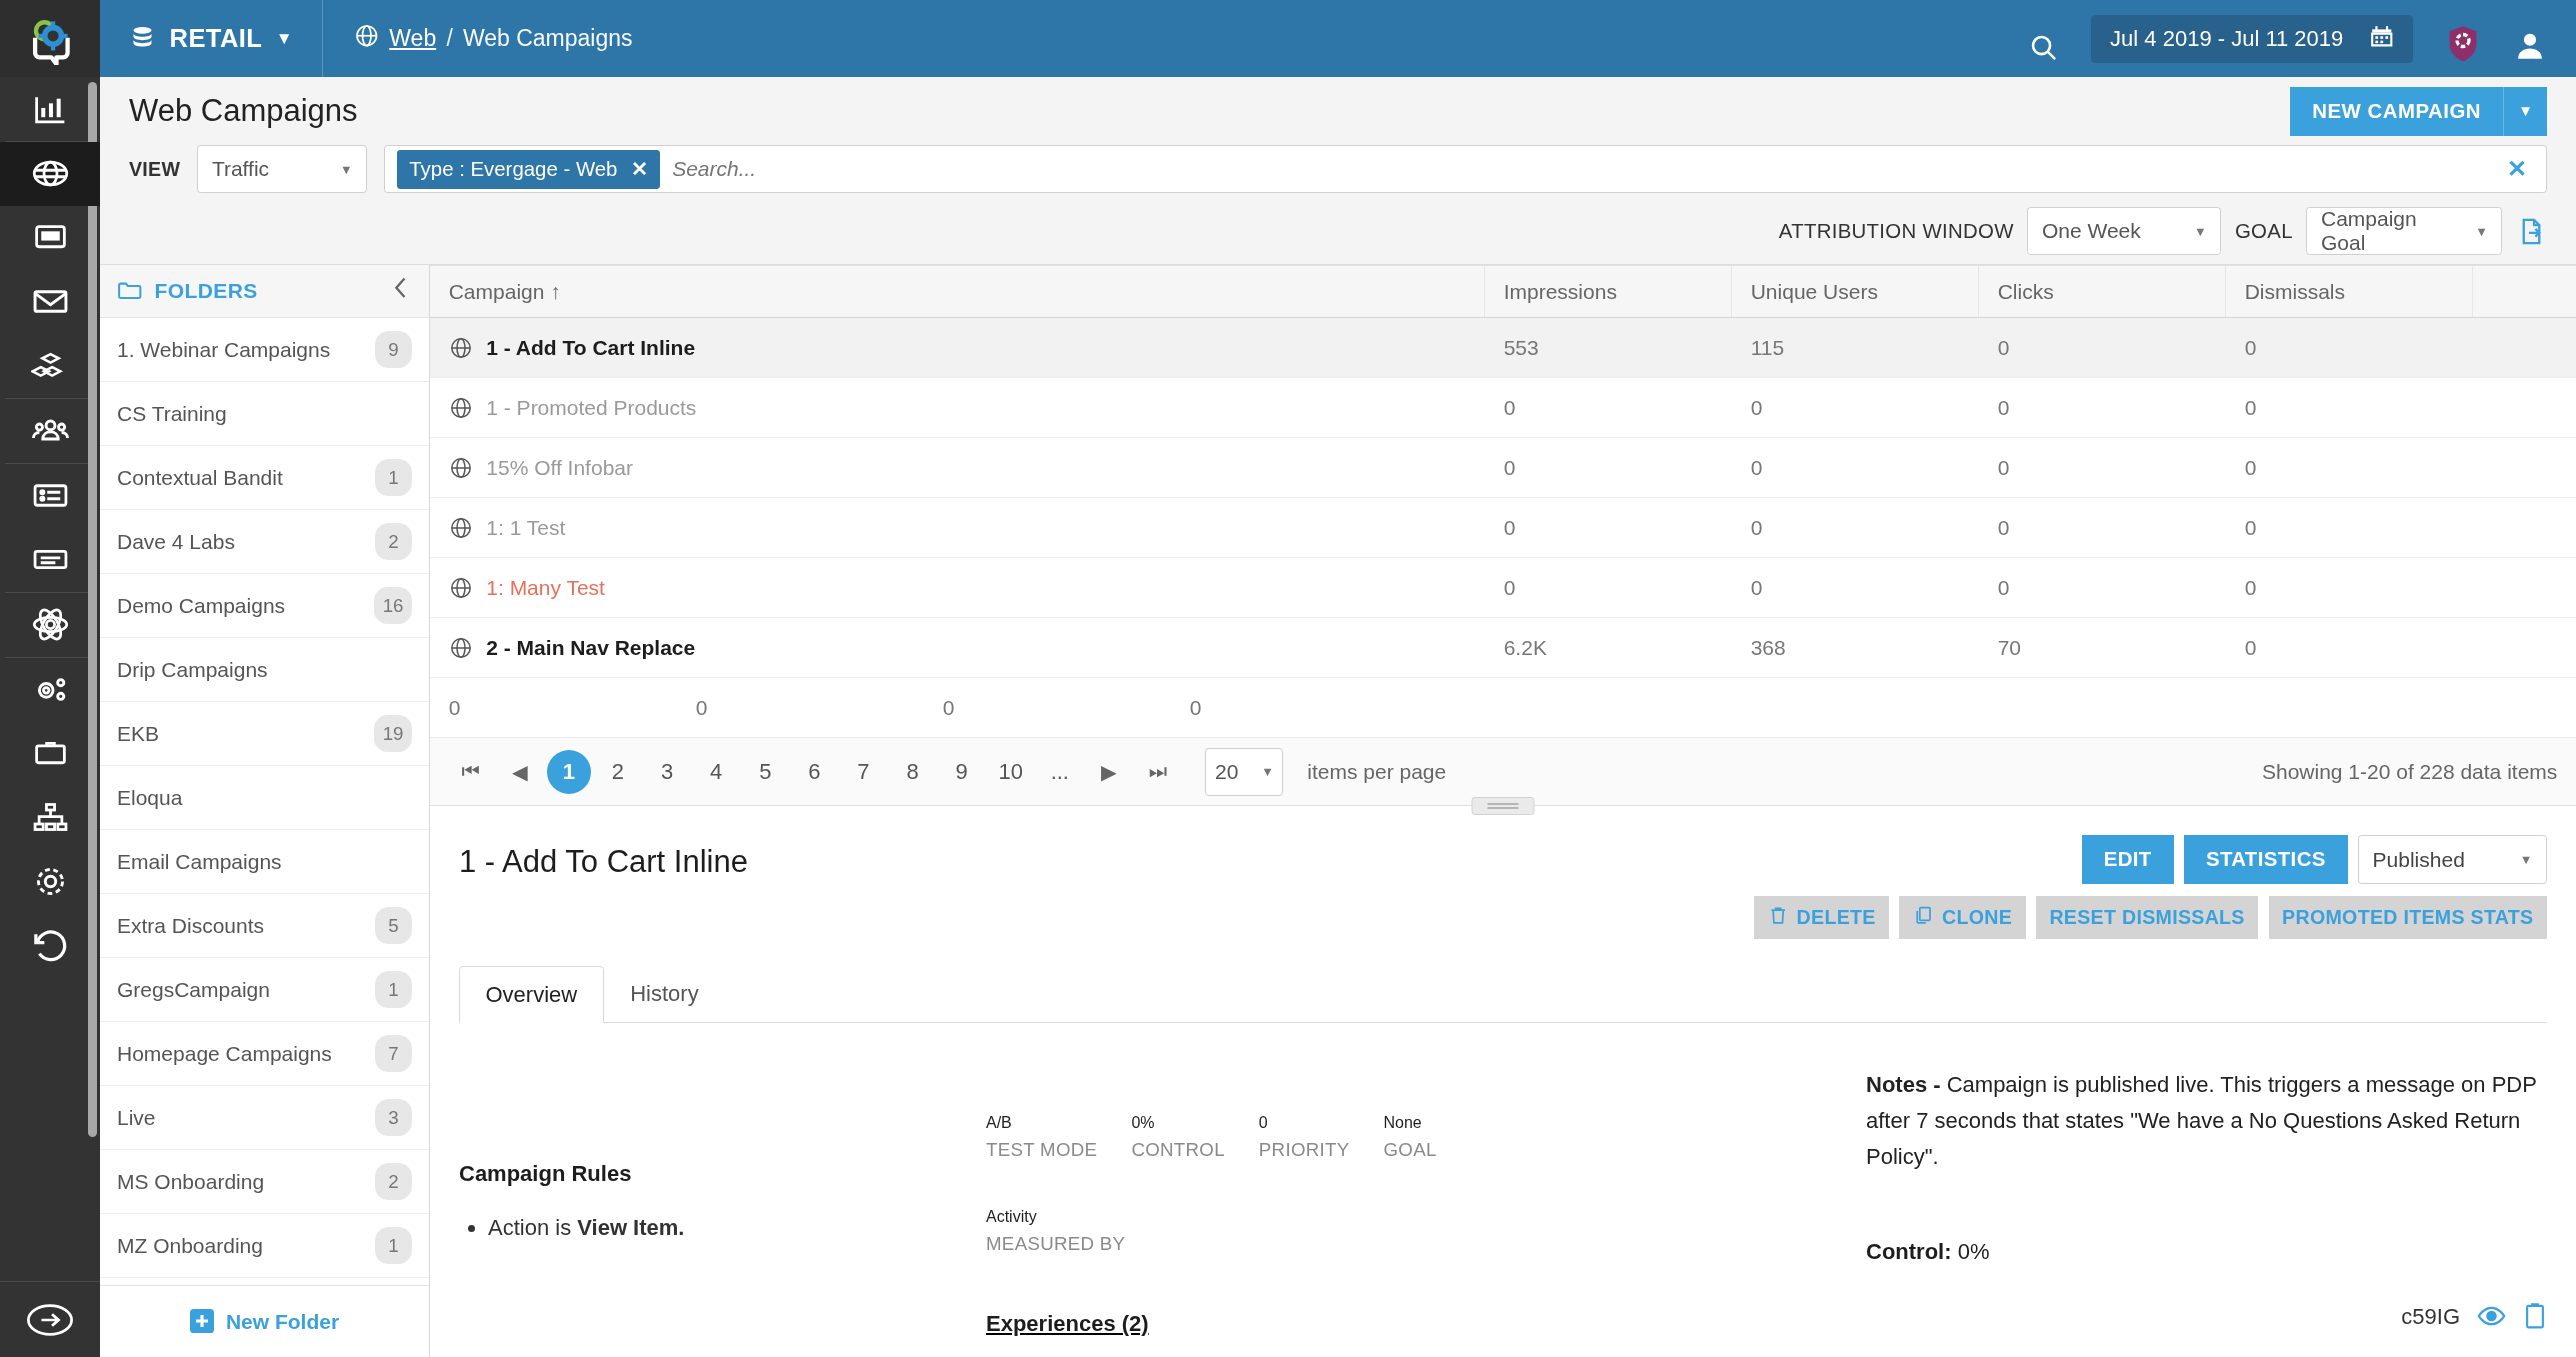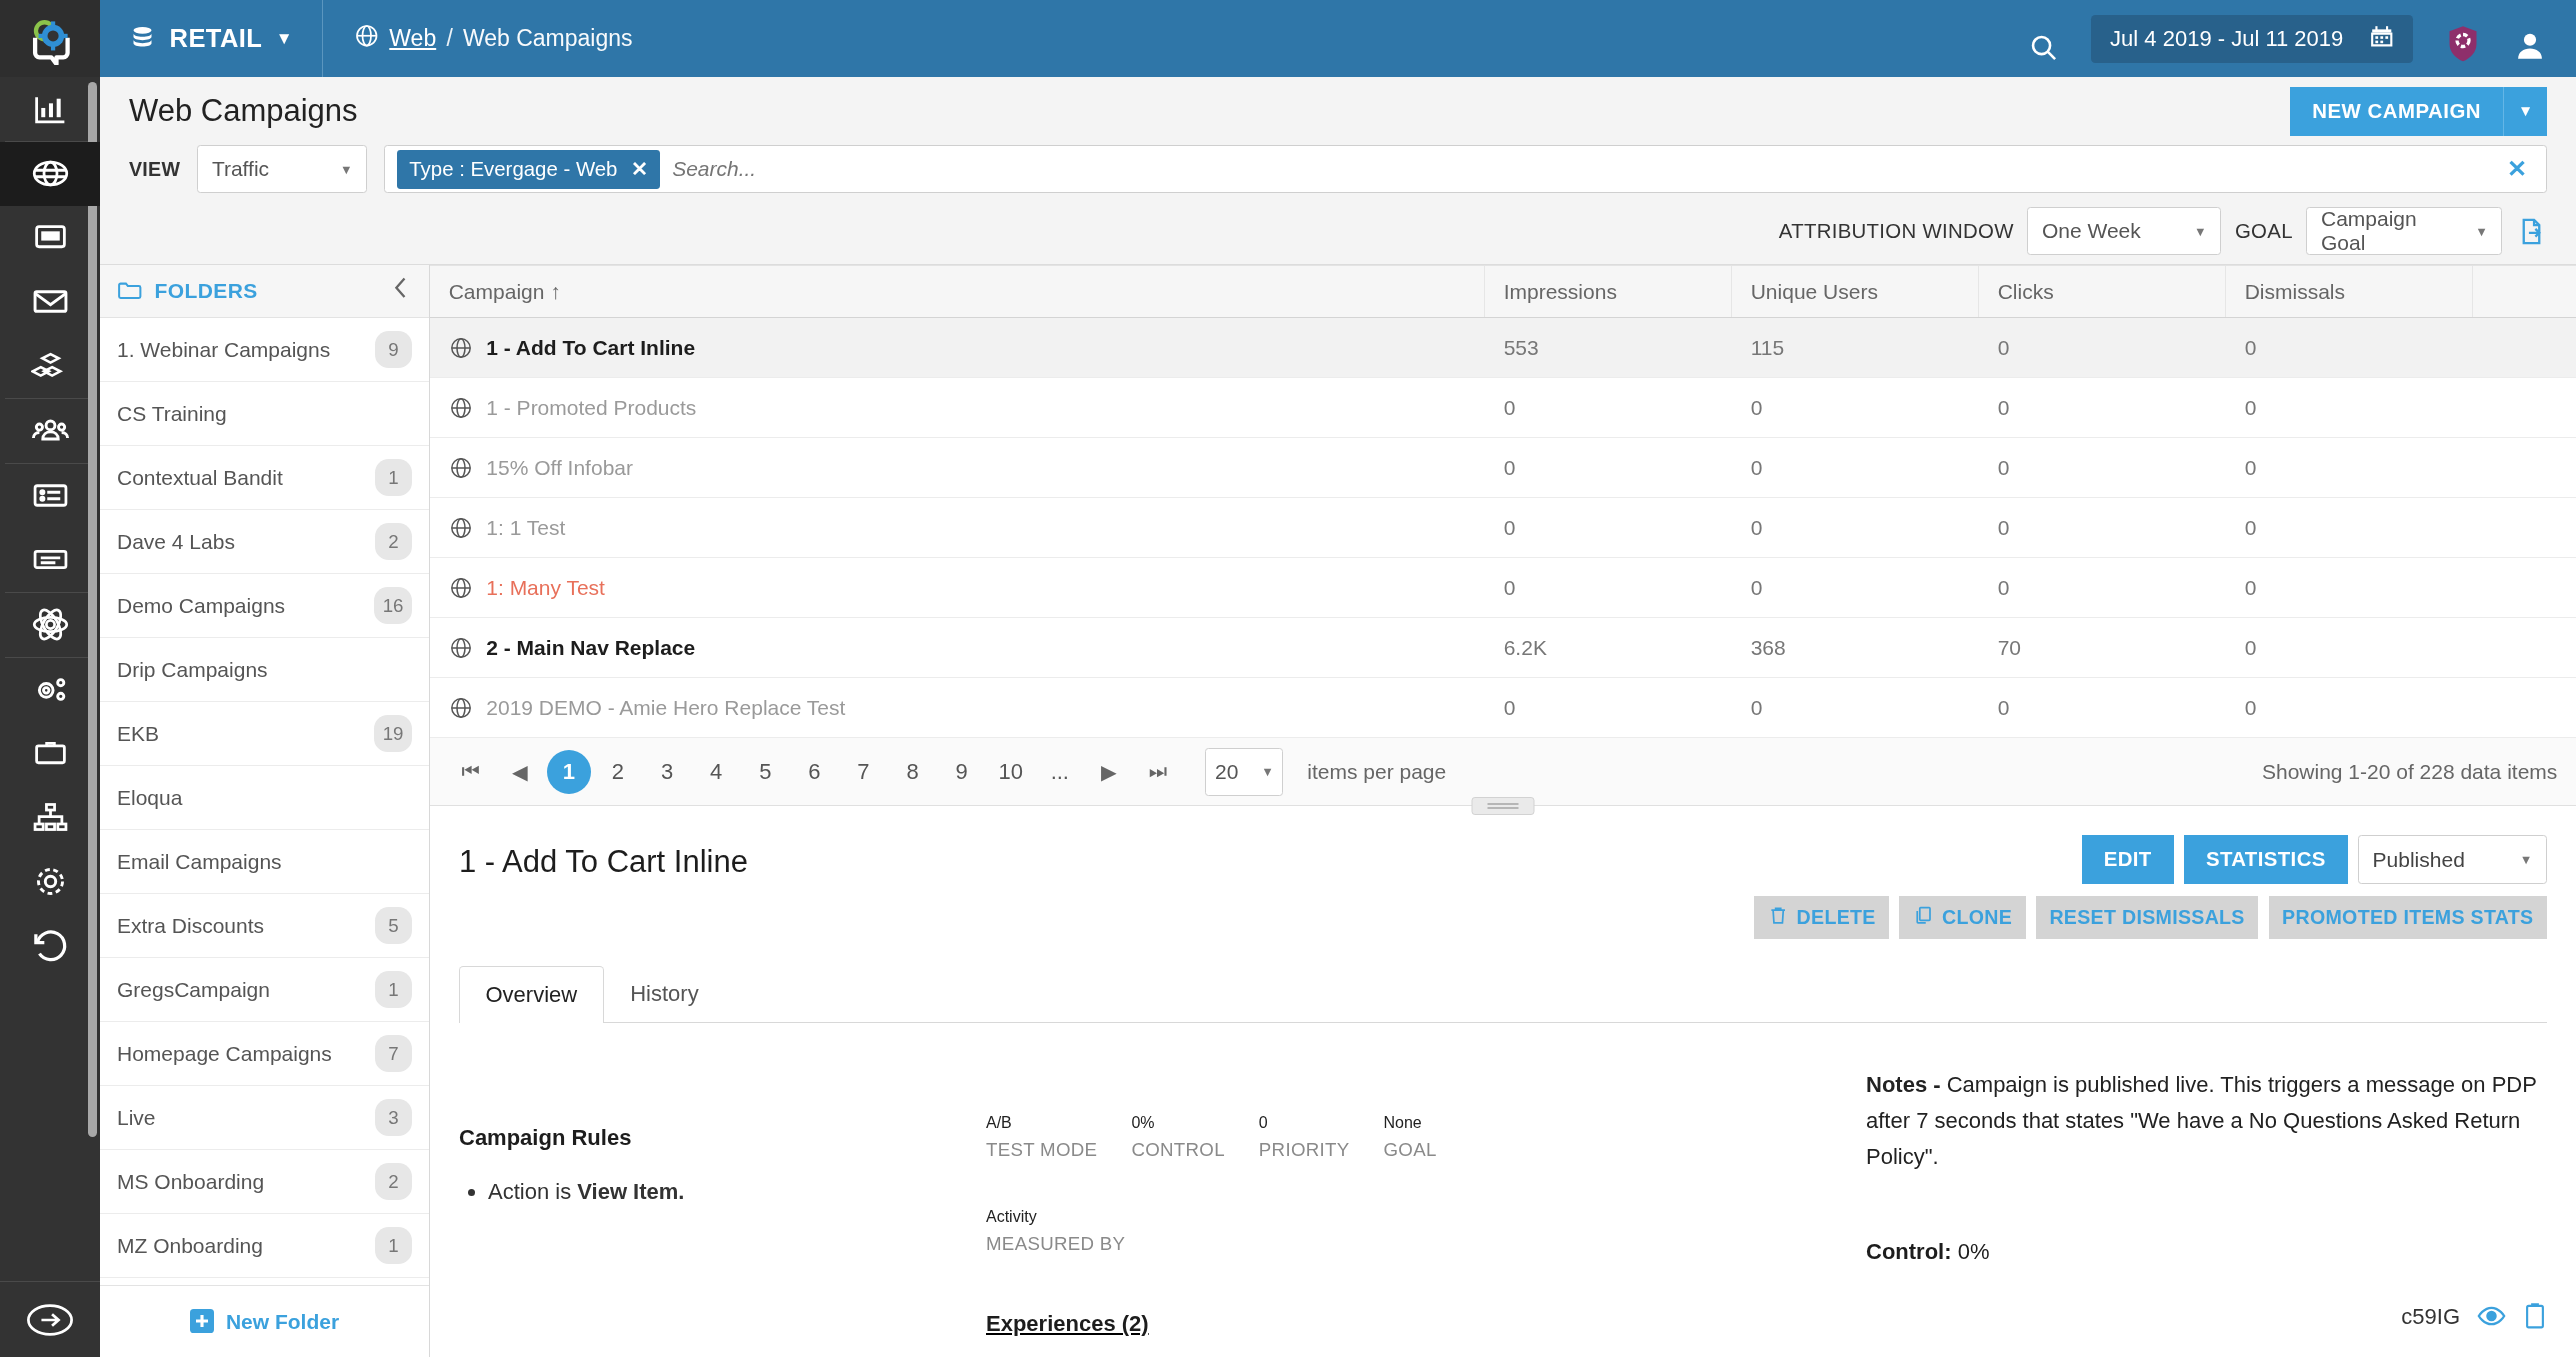--- a/index.html
+++ b/index.html
@@ -693,16 +693,6 @@
                 <div class="td td-val c-m">0</div>
               </div>
               <div class="tr">
-                <div class="td td-name c-name">
-                  <span style="display: flex;">
-                    <svg width="24" height="24" viewBox="0 0 24 24" fill="none" stroke="#555" stroke-width="1.5">
-                      <circle cx="12" cy="12" r="9.2"></circle>
-                      <ellipse cx="12" cy="12" rx="4" ry="9.2"></ellipse>
-                      <path d="M3 12h18"></path>
-                    </svg>
-                  </span>
-                  <span class="nm-muted">2019 DEMO - Amie Hero Replace Test</span>
-                </div>
                 <div class="td td-val c-m">0</div>
                 <div class="td td-val c-m">0</div>
                 <div class="td td-val c-m">0</div>

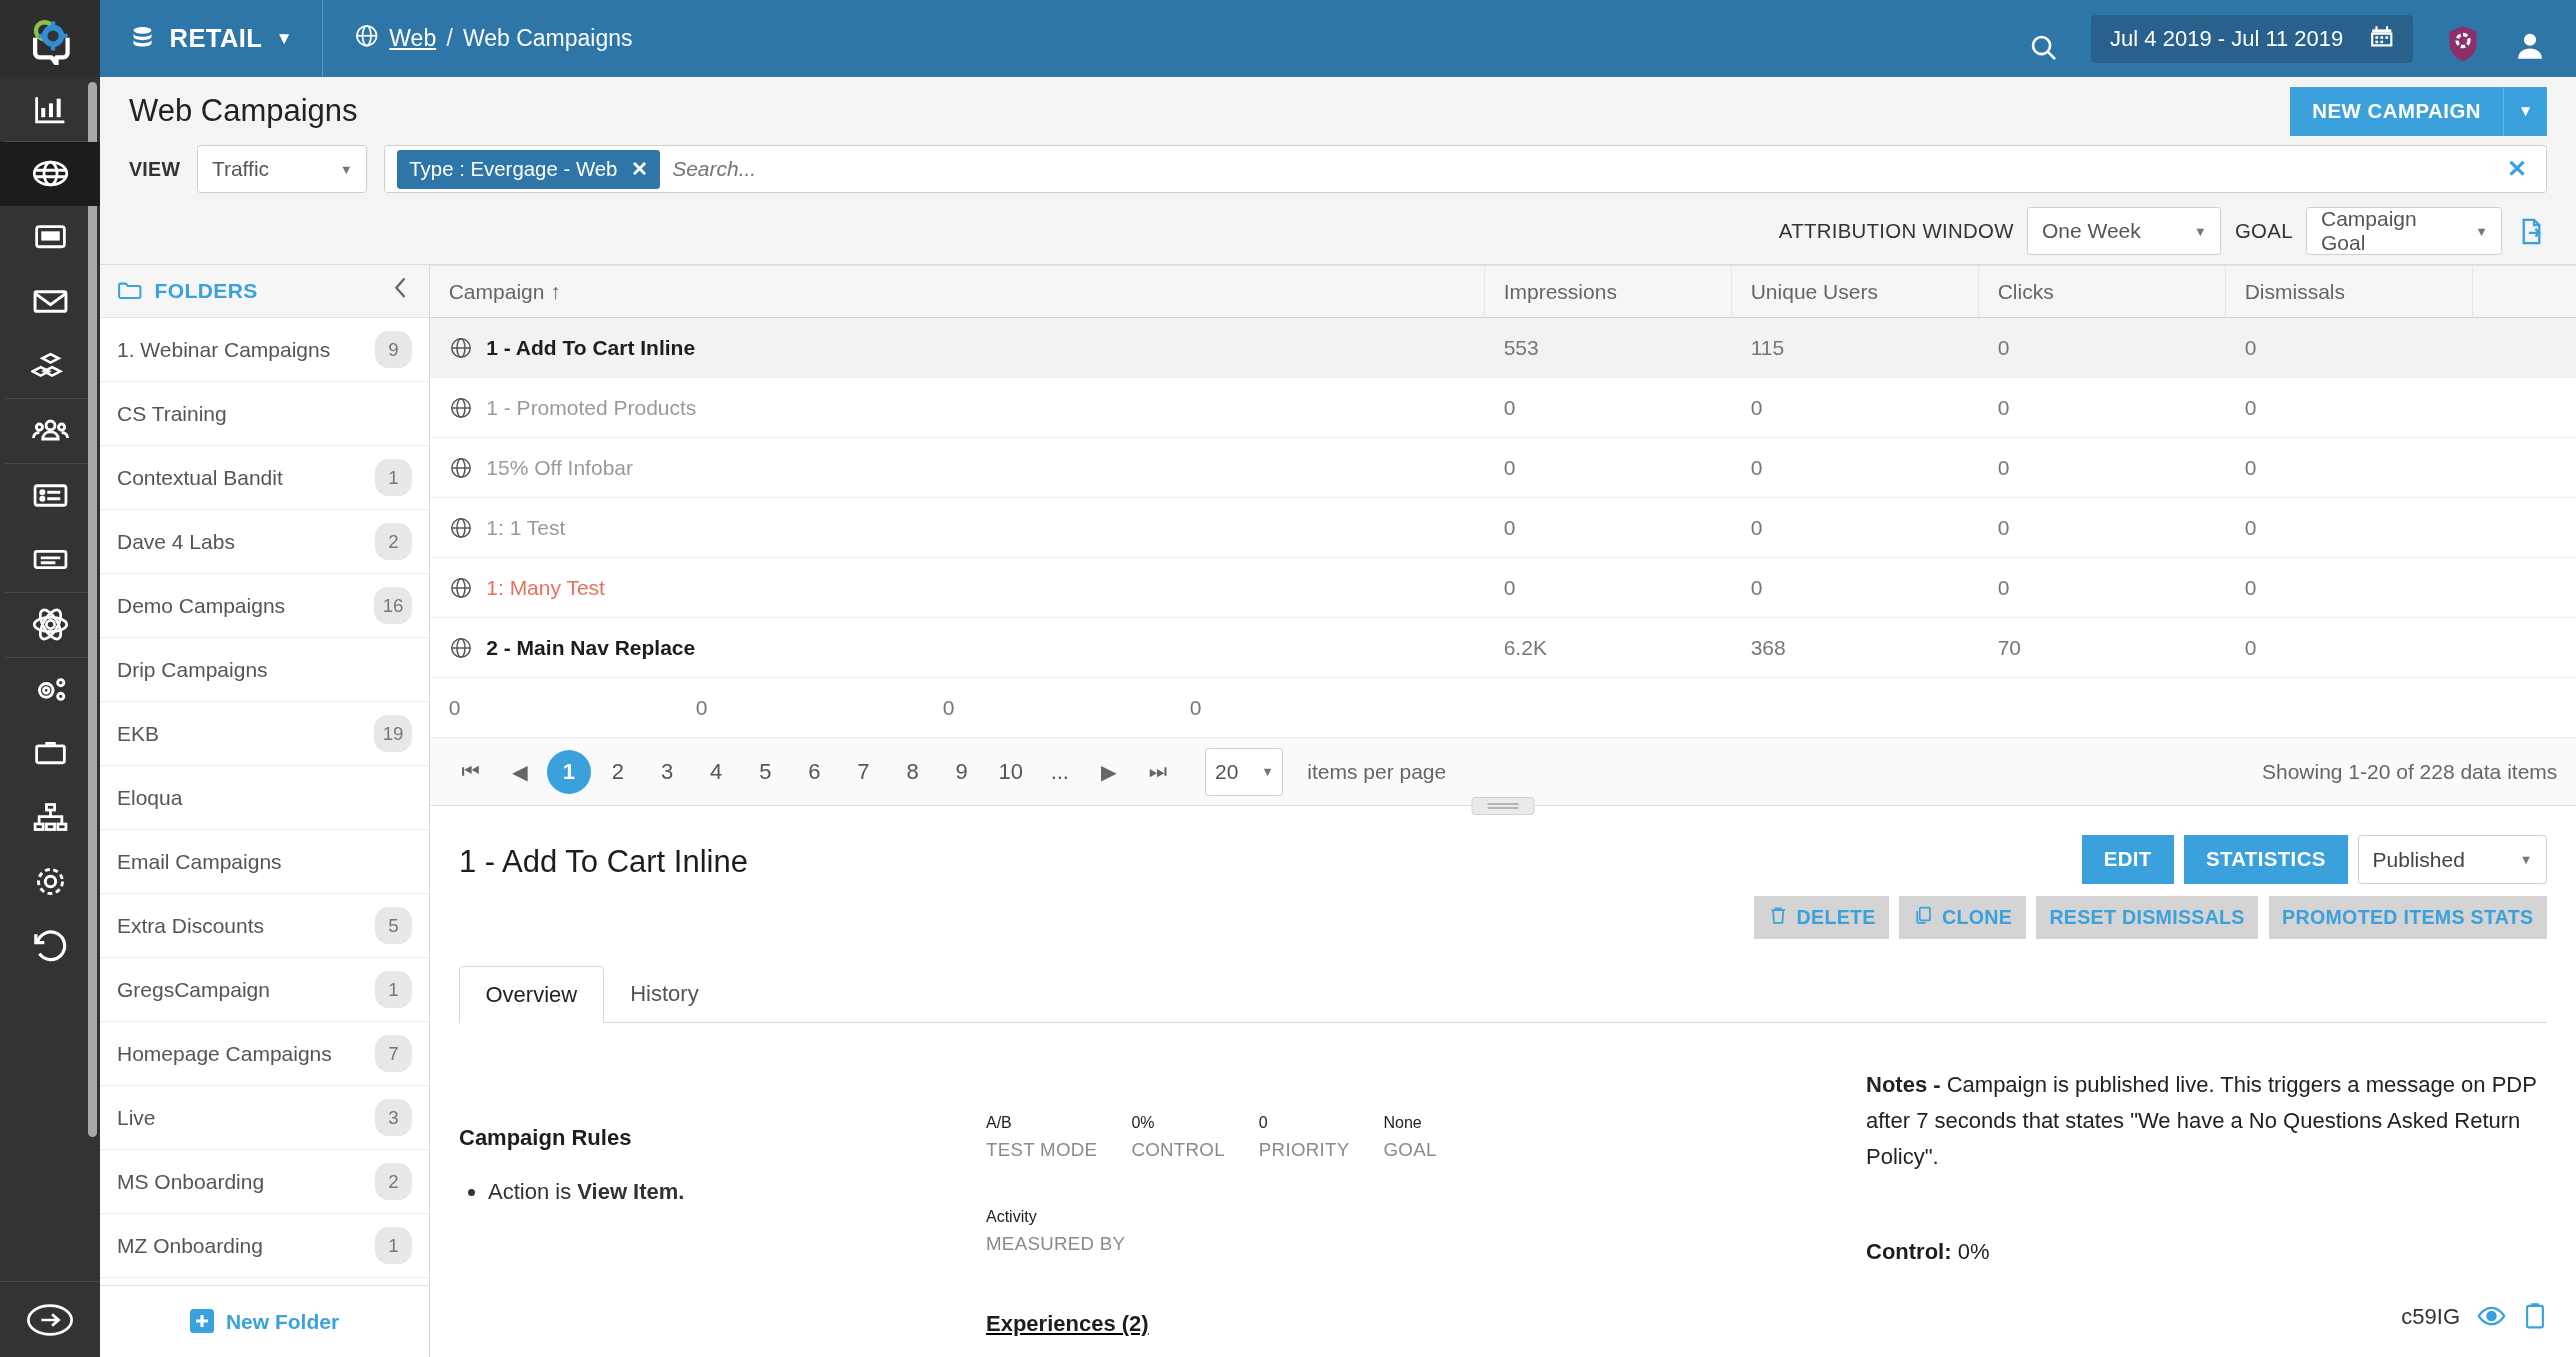--- a/index.html
+++ b/index.html
@@ -774,7 +774,7 @@
 
           <div class="ovw">
             <div class="ovw-col1">
-              <div class="sect-title" style="margin-top:58px">Campaign Rules</div>
+              <div class="sect-title" style="margin-top:94px">Campaign Rules</div>
               <ul class="rules">
                 <li class="rule-li"><span>Action is </span><b>View Item.</b></li>
               </ul>

